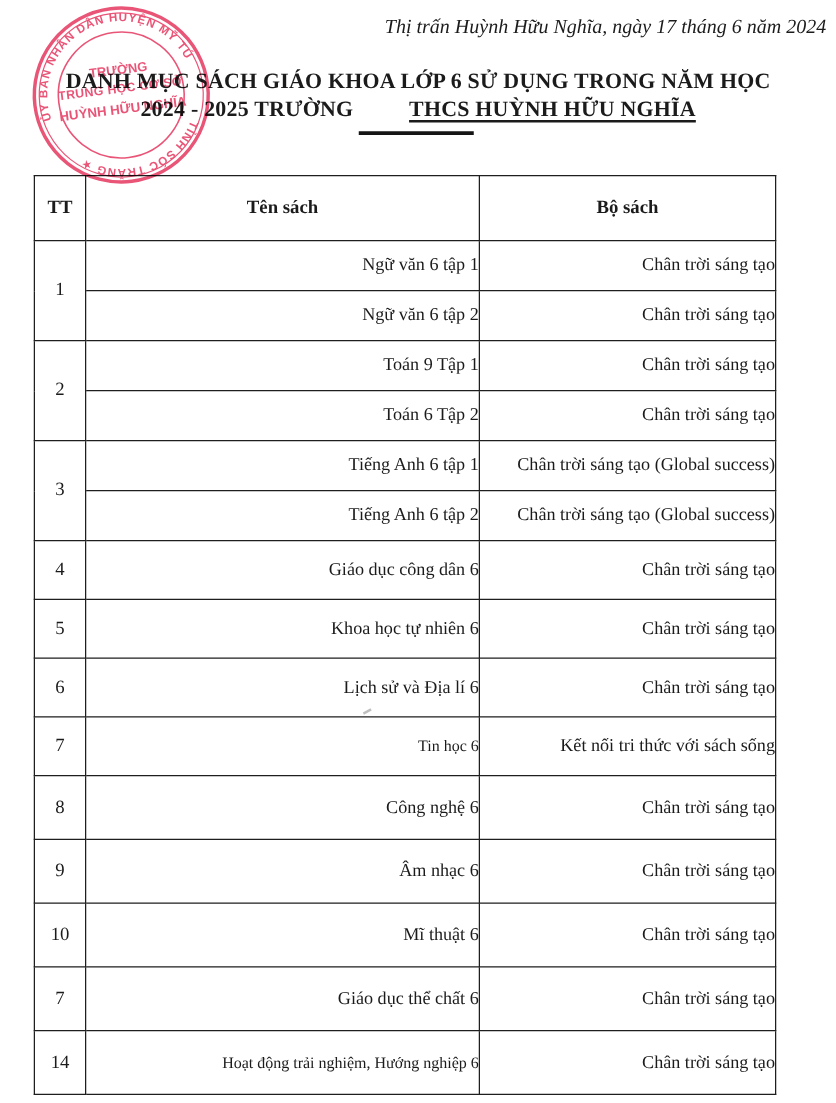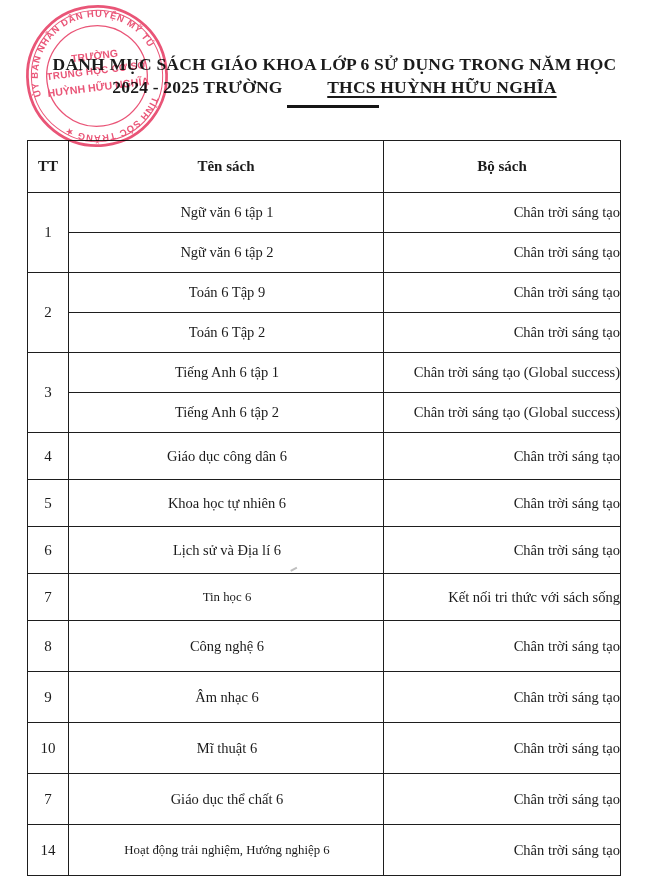--- a/index.html
+++ b/index.html
@@ -82,6 +82,7 @@
 
 <div class="page">
 
+  <div class="date-line">Thị trấn Huỳnh Hữu Nghĩa, ngày 17 tháng 6 năm 2024</div>
 
   <div class="title">
     <div>DANH MỤC SÁCH GIÁO KHOA LỚP 6 SỬ DỤNG TRONG NĂM HỌC</div>

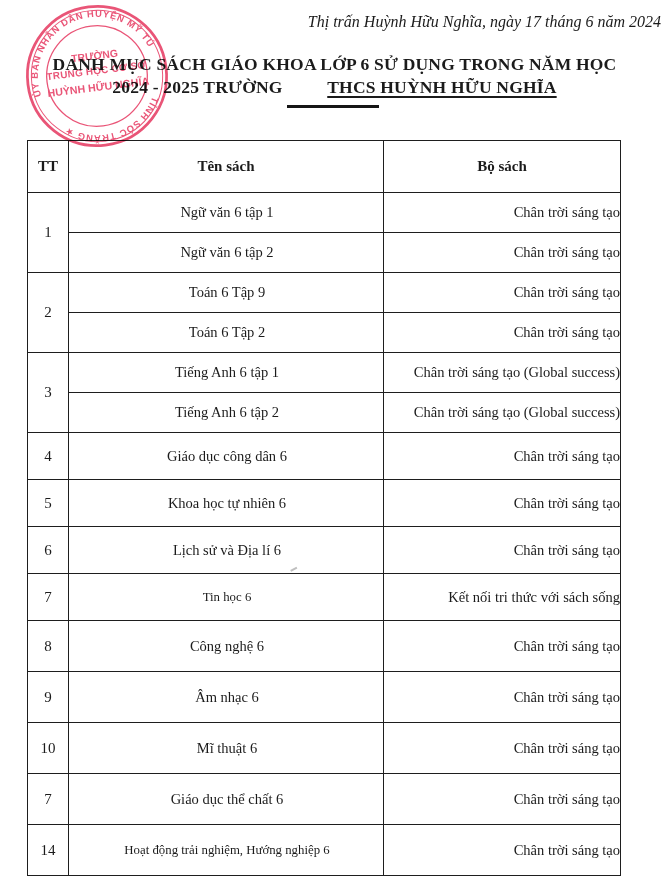--- a/index.html
+++ b/index.html
@@ -67,7 +67,7 @@
   tr.r-mid{height:47px;}
   tr.r-tall{height:51px;}
   td.tt-cell{text-align:center;font-size:15px;}
-  td.name-cell{padding-left:2px;text-align:center;}
+  td.name-cell{padding-left:2px;text-align:right;}
   td.name-cell.small-name{font-size:12.8px;}
   td.series-cell{padding-left:9px;text-align:right;line-height:1.28;}
 

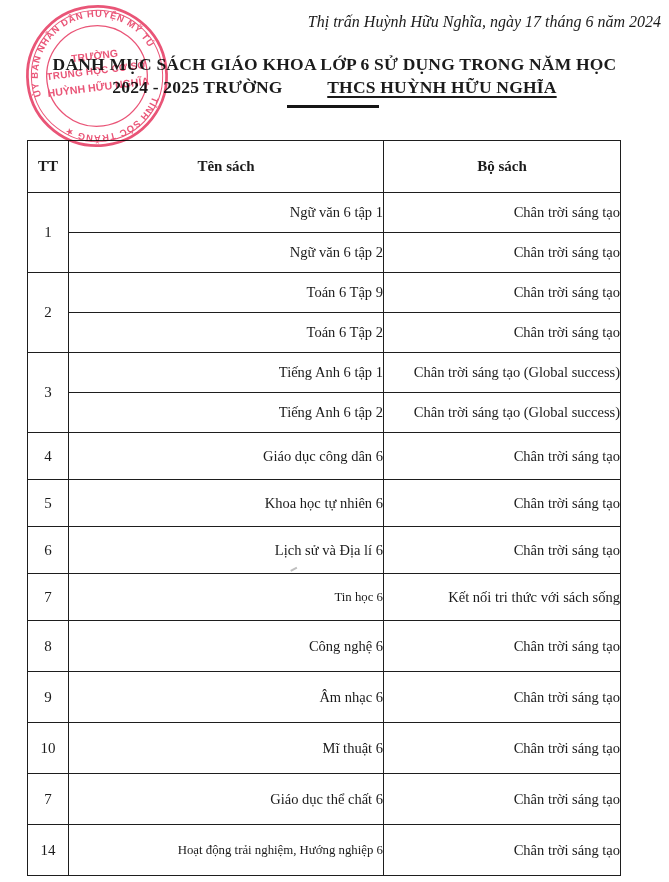--- a/index.html
+++ b/index.html
@@ -129,7 +129,7 @@
         </tr>
         <tr class="r-sub">
           <td class="tt-cell" rowspan="2">2</td>
-          <td class="name-cell">Toán 6 Tập 9</td>
+          <td class="name-cell">Toán 9 Tập 1</td>
           <td class="series-cell">Chân trời sáng tạo</td>
         </tr>
         <tr class="r-sub">

